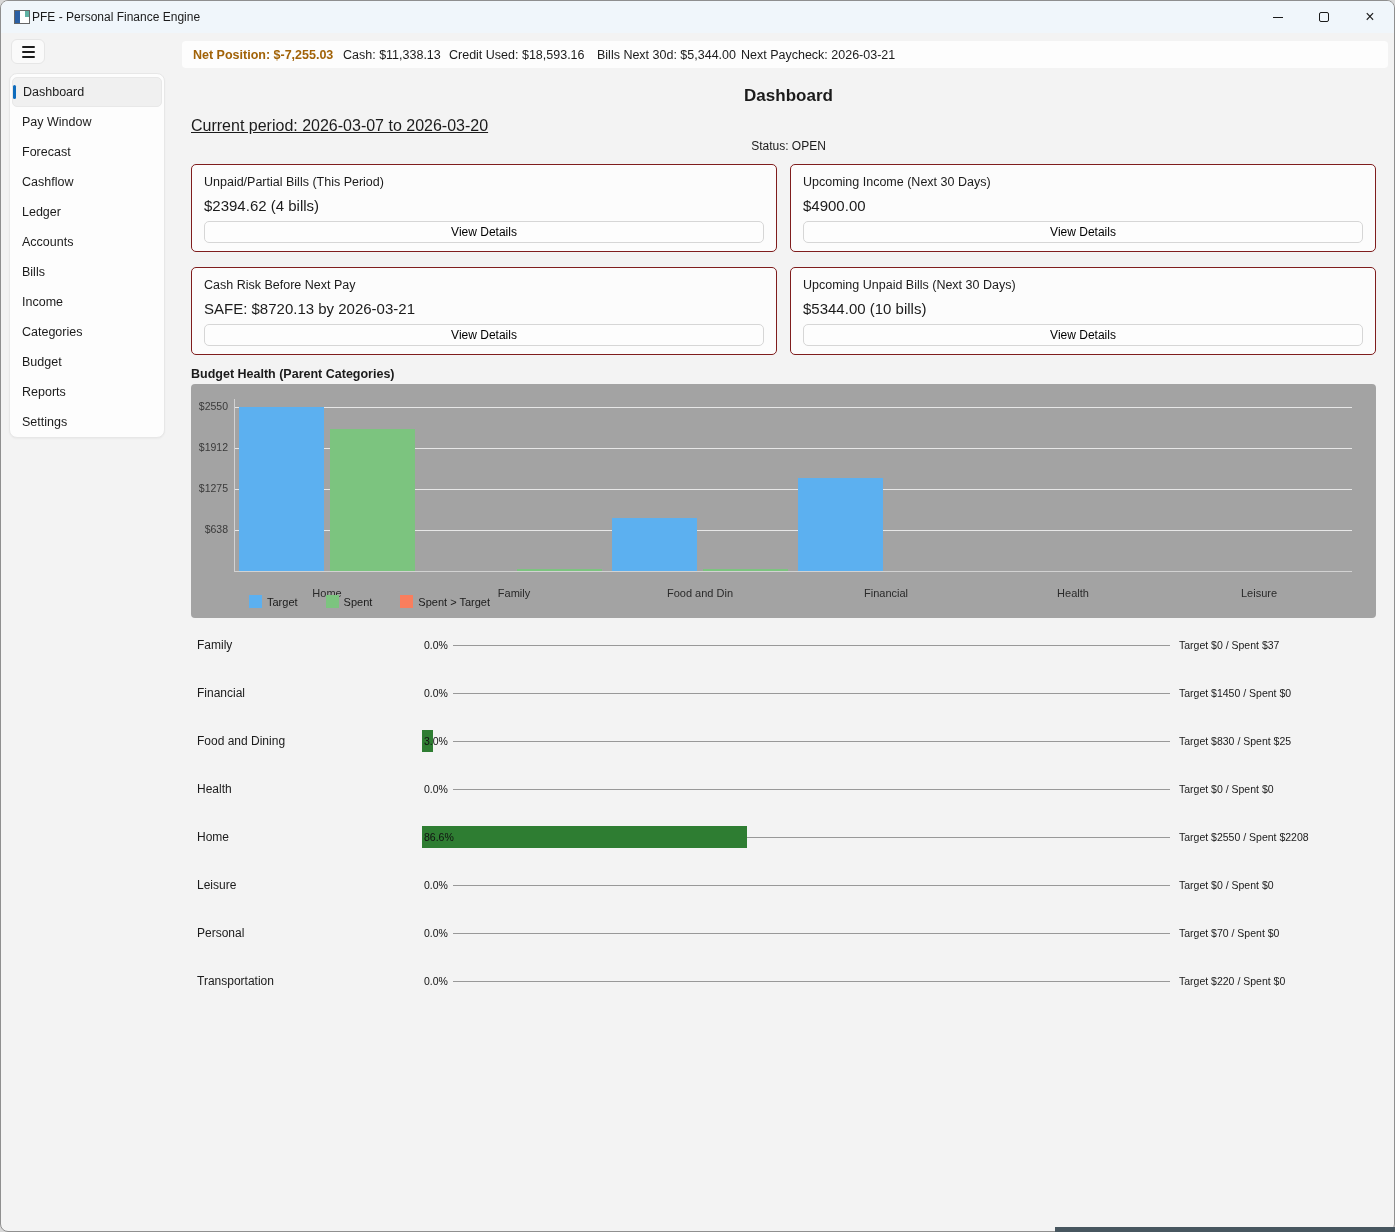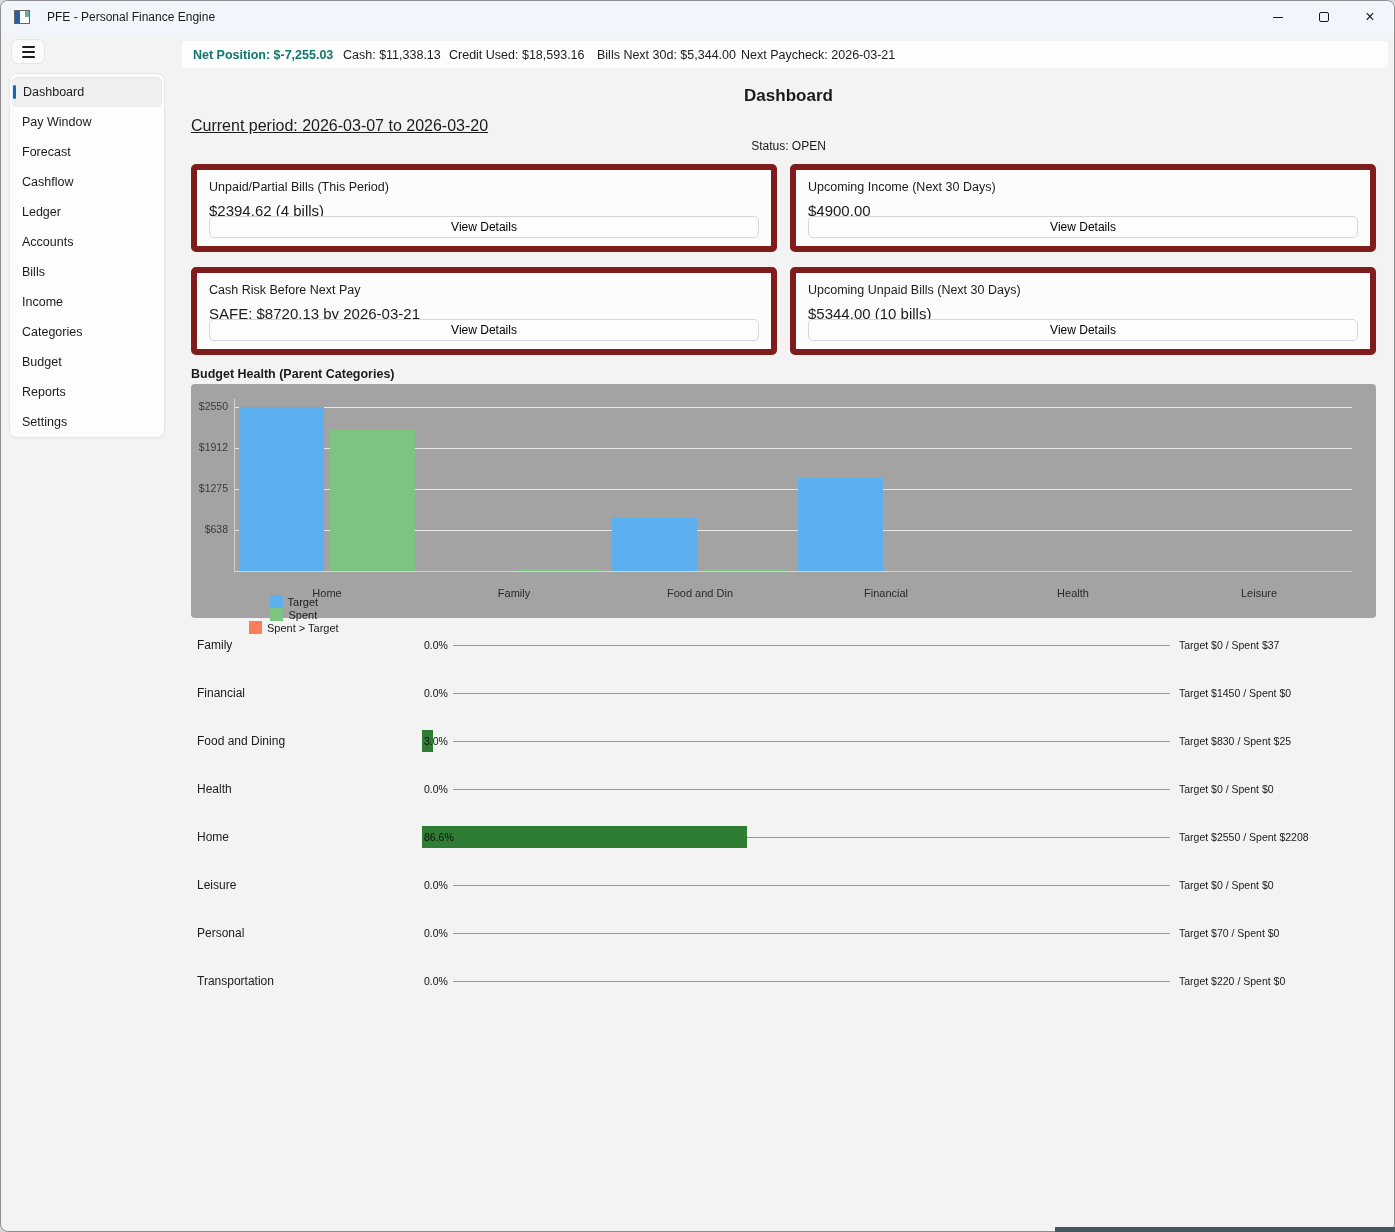--- a/index.html
+++ b/index.html
@@ -9,7 +9,7 @@
   .window { position:absolute; inset:0; background:#f3f3f3; border:1px solid #8f8f8f; border-radius:8px; overflow:hidden; }
 
   
-  .titlebar { position:absolute; left:0; top:0; right:0; height:32px; background:#f0f6fb; display:flex; align-items:center; padding-left:13px; gap:17px; }
+  .titlebar { position:absolute; left:0; top:0; right:0; height:32px; background:#f0f6fb; display:flex; align-items:center; padding-left:13px; gap:2px; }
   .title-text { font-size:12px; color:#1b1b1b; }
   .win-controls { position:absolute; right:1px; top:0; height:32px; display:flex; }
   .win-btn { width:46px; height:32px; display:flex; align-items:center; justify-content:center; }

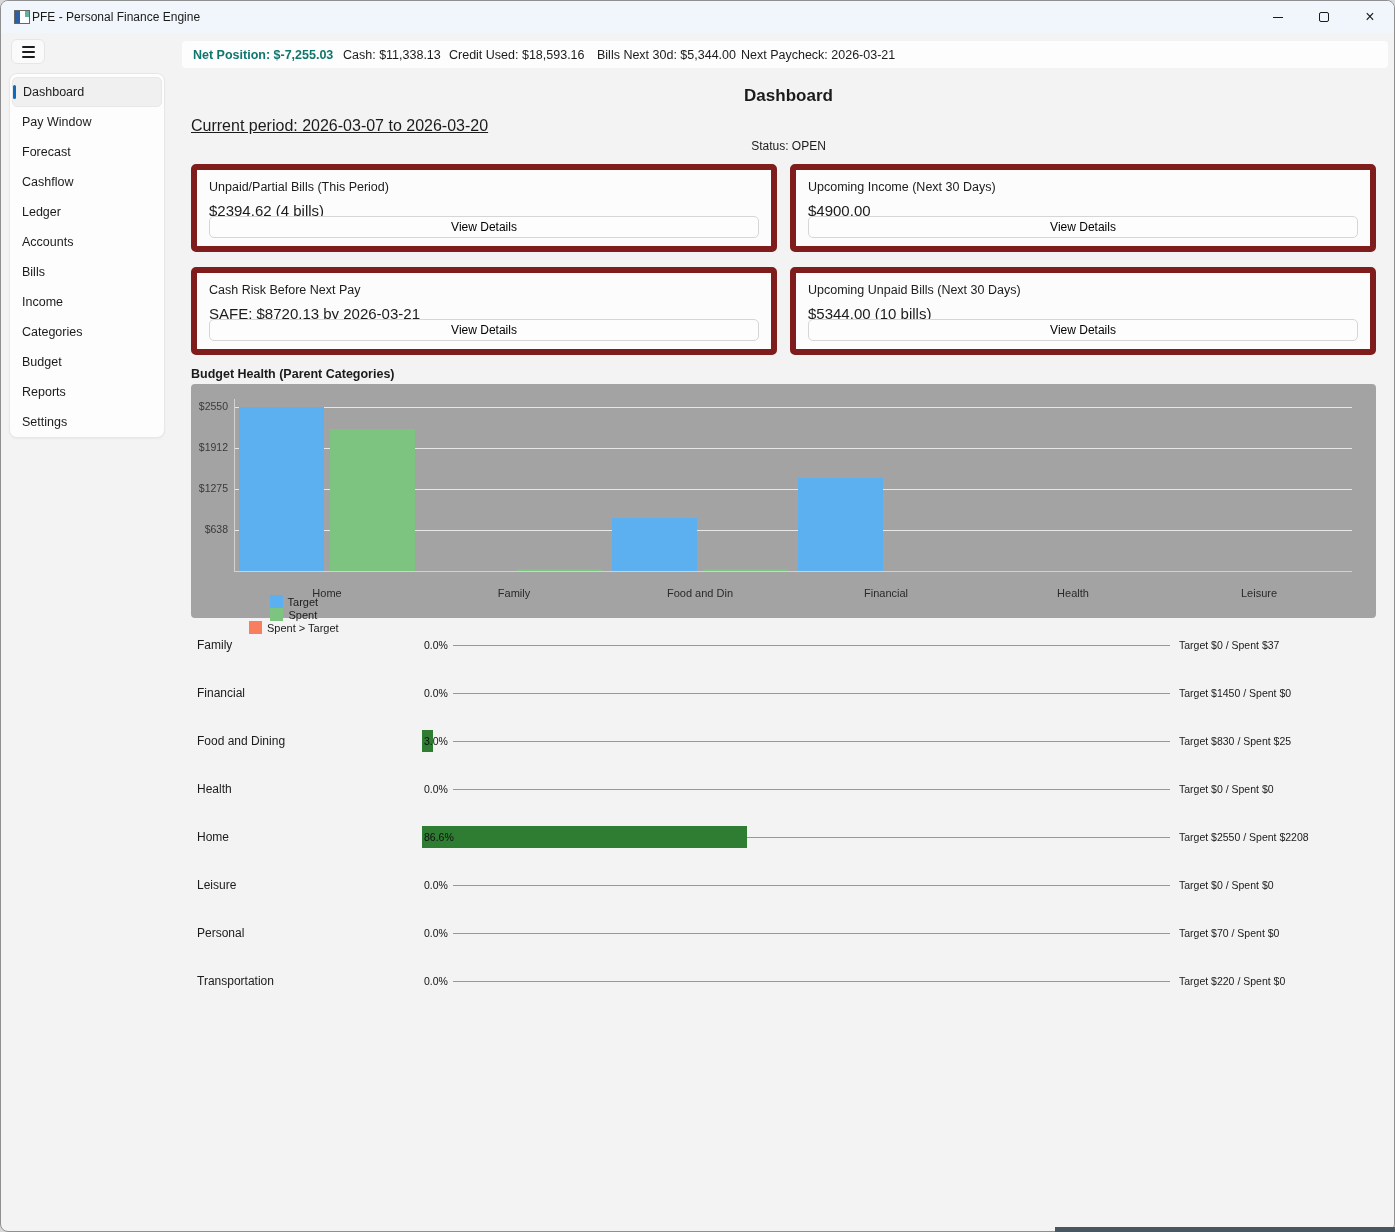--- a/index.html
+++ b/index.html
@@ -25,7 +25,7 @@
   
   .statusbar { position:absolute; left:181px; top:40px; width:1206px; height:27px; background:#fdfdfd; border-radius:4px; }
   .statusbar span { position:absolute; top:50%; transform:translateY(-50%); font-size:12.5px; white-space:nowrap; }
-  .st-net { left:11px; font-weight:bold; color:#0f766e; }
+  .st-net { left:11px; font-weight:bold; color:#a16207; }
   .st-cash { left:161px; } .st-credit { left:267px; } .st-bills { left:407px;margin-left:8px; } .st-pay { left:559px; }
 
   

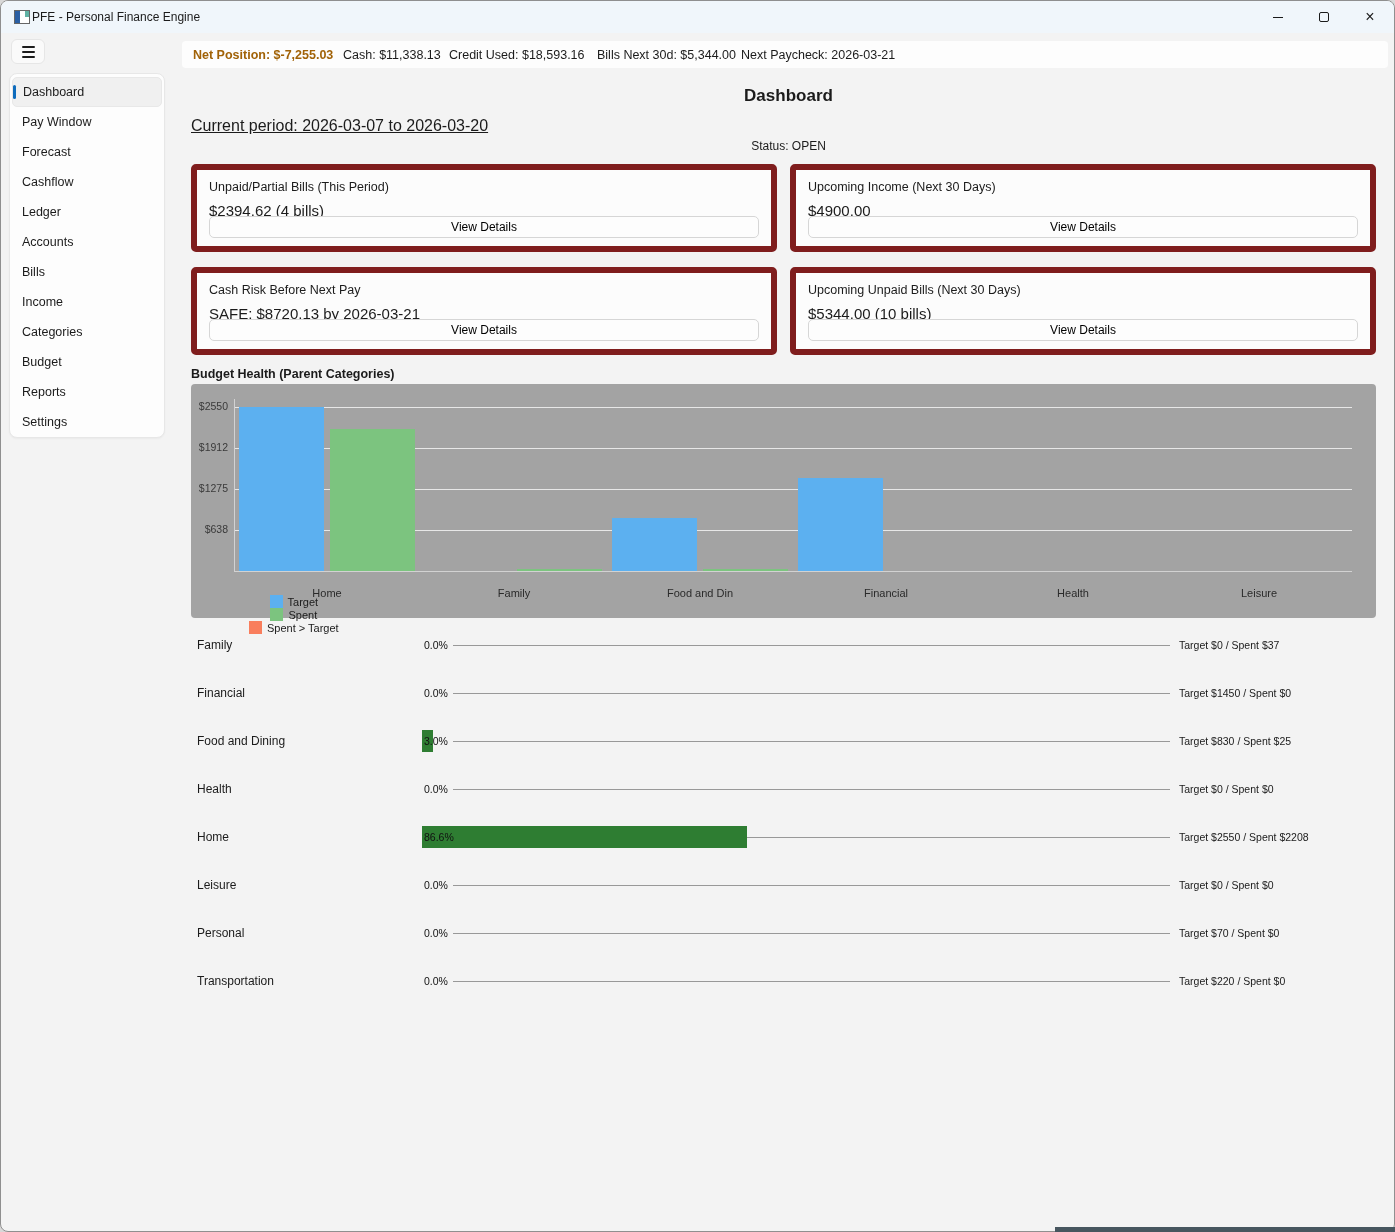--- a/index.html
+++ b/index.html
@@ -41,7 +41,7 @@
 
   
   .cards { position:absolute; left:190px; top:163px; width:1185px; display:grid; grid-template-columns:1fr 1fr; column-gap:13px; row-gap:15px; }
-  .card { position:relative; height:88px; background:#fcfcfc; border:6px solid #7f1d1d; border-radius:5px; padding:10px 12px; }
+  .card { position:relative; height:88px; background:#fcfcfc; border:1px solid #7f1d1d; border-radius:5px; padding:10px 12px; }
   .card-title { font-size:12.5px; }
   .card-value { font-size:15px; margin-top:8px; }
   .card-btn { position:absolute; left:12px; right:12px; bottom:8px; height:22px; background:#fdfdfd; border:1px solid #d6d6d6; border-radius:5px; font-size:12px; display:flex; align-items:center; justify-content:center; cursor:default; font-family:inherit; }

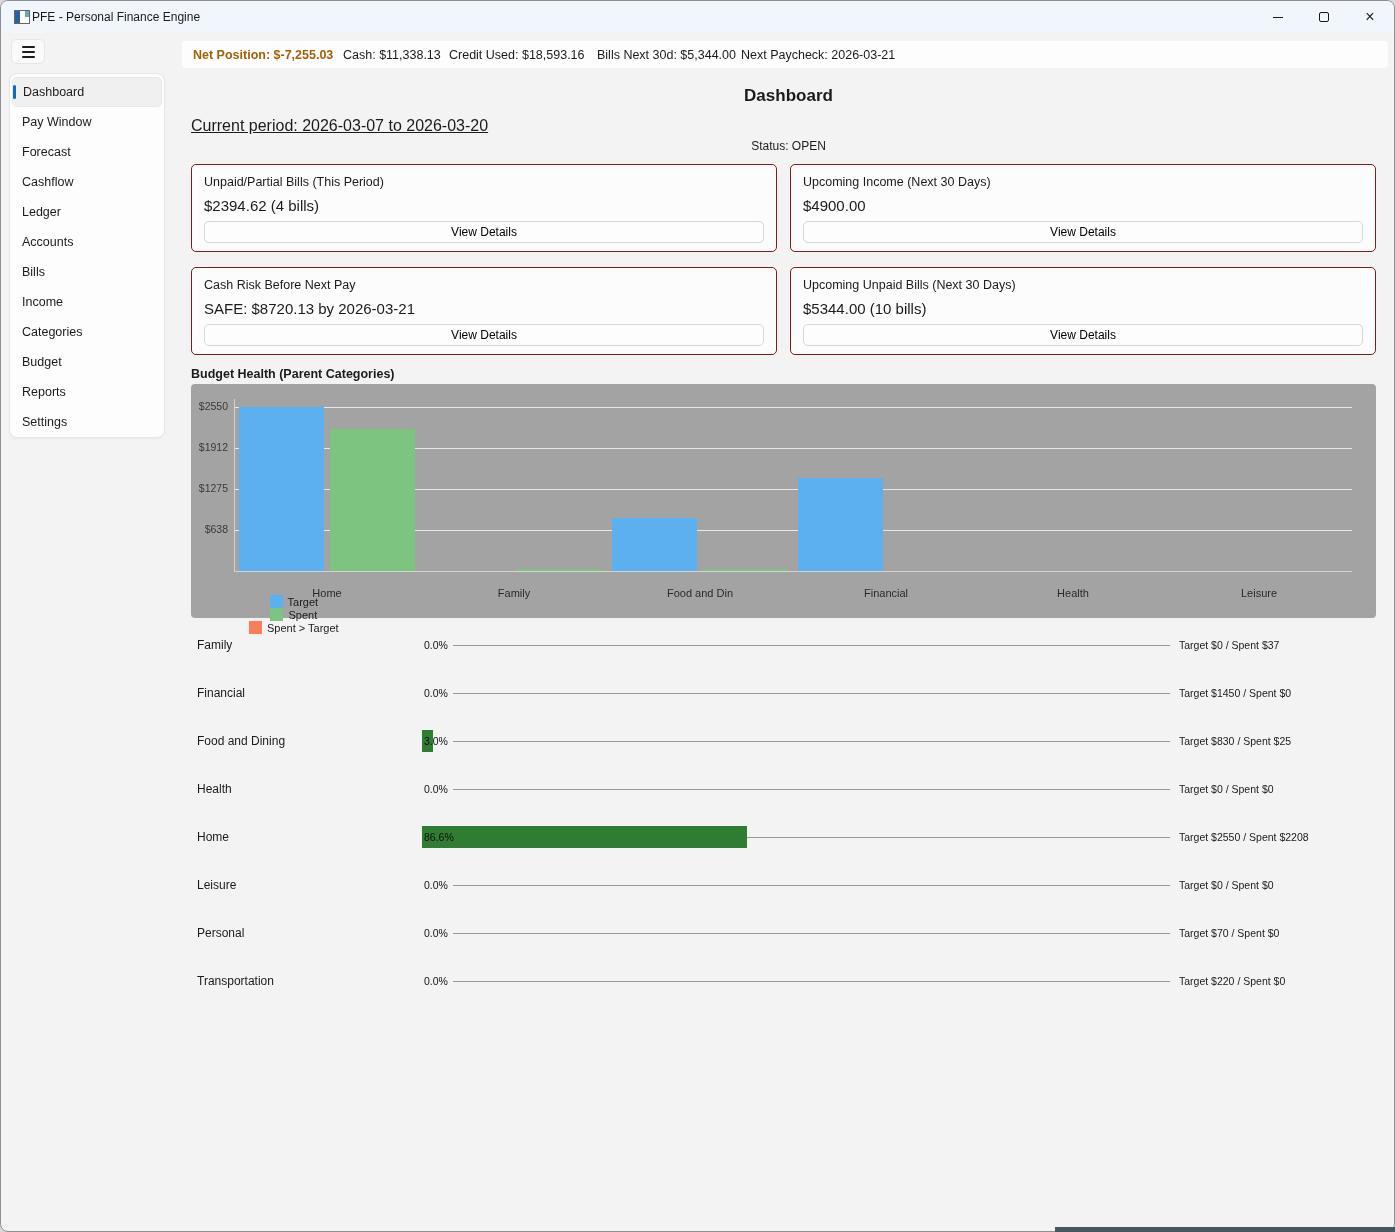--- a/index.html
+++ b/index.html
@@ -55,7 +55,7 @@
   .ytick { position:absolute; left:0; width:37px; text-align:right; font-size:10.5px; color:#3a3a3a; }
   .bar { position:absolute; }
   .xlabel { position:absolute; top:203px; width:140px; text-align:center; font-size:11px; color:#2a2a2a; }
-  .legend { position:absolute; left:58px; top:211px; display:flex; column-gap:28px; align-items:center; font-size:11px;flex-direction:column; }
+  .legend { position:absolute; left:58px; top:211px; display:flex; column-gap:28px; align-items:center; font-size:11px; }
   .legend-item { display:flex; align-items:center; }
   .legend-swatch { width:13px; height:13px; margin-right:5px; display:inline-block; }
 

